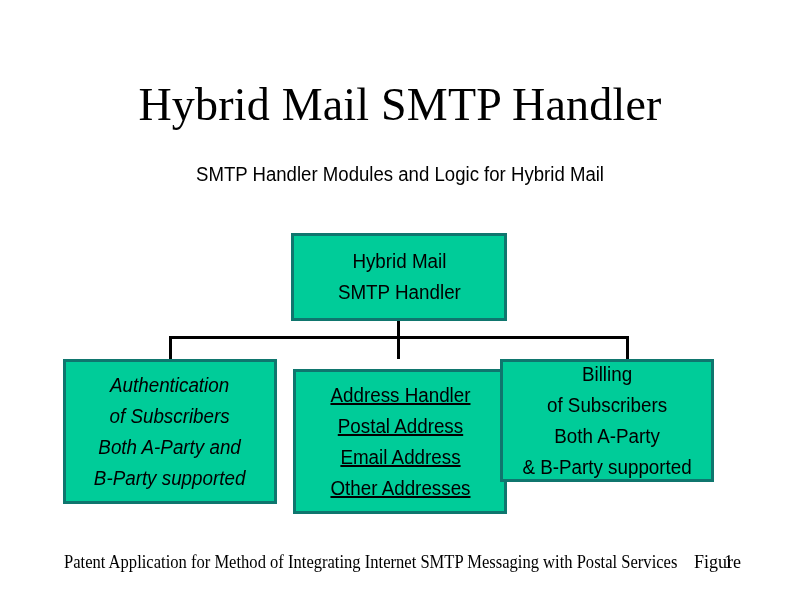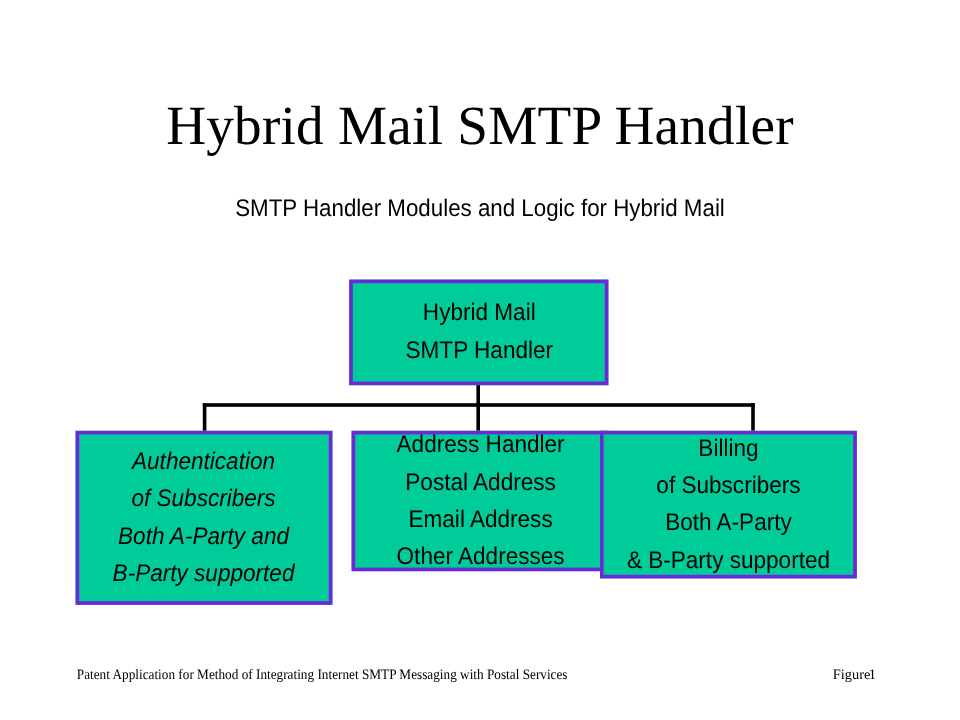--- a/index.html
+++ b/index.html
@@ -74,7 +74,7 @@
   .node-box {
     position: absolute;
     box-sizing: border-box;
-    border: 3px solid #6d28d9;
+    border: 3px solid #0f766e;
     background: #00CC99;
     display: flex;
     align-items: center;

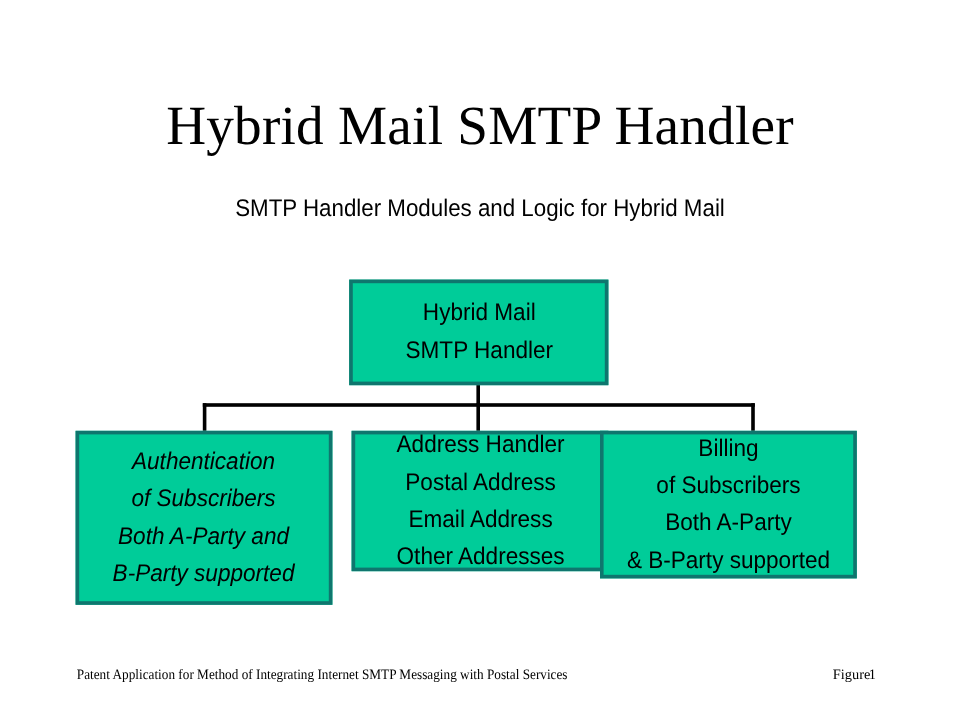--- a/index.html
+++ b/index.html
@@ -93,7 +93,7 @@
 
   #box-root     { left: 291px; top: 233px; width: 216px; height: 88px; }
   #box-auth     { left: 63px;  top: 359px; width: 214px; height: 145px; font-style: italic; }
-  #box-address  { left: 293px; top: 359px; width: 214px; height: 117px; }
+  #box-address  { left: 293px; top: 369px; width: 214px; height: 145px; text-decoration: underline; }
   #box-billing  { left: 500px; top: 359px; width: 214px; height: 123px; text-align: center; }
 
   

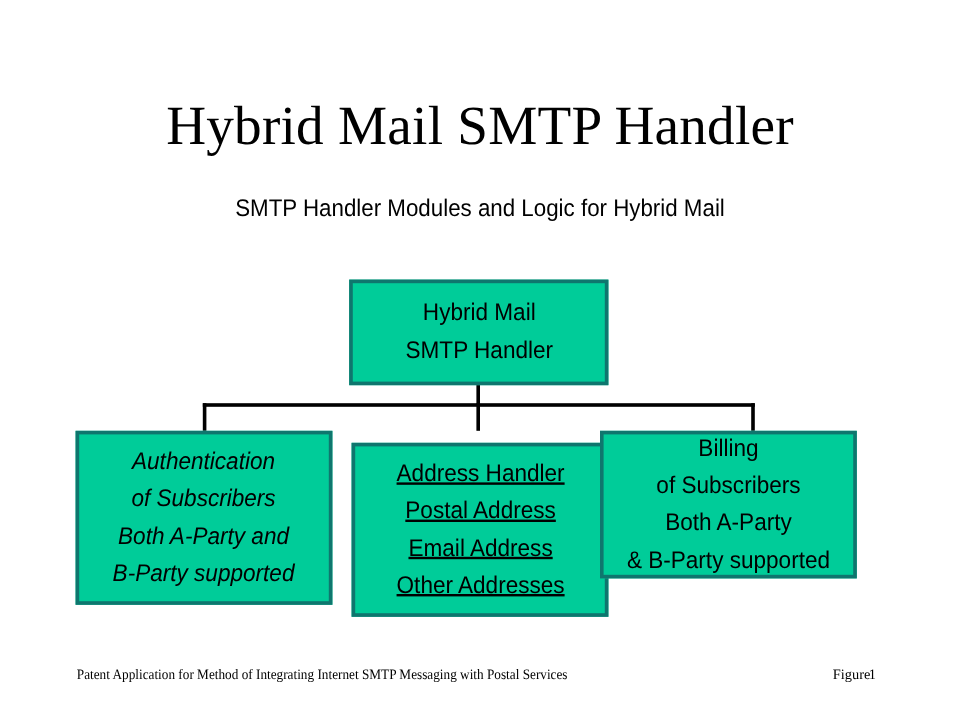--- a/index.html
+++ b/index.html
@@ -104,7 +104,7 @@
     width: 800px;
     height: 24px;
     font-family: "Liberation Serif", "DejaVu Serif", serif;
-    font-size: 12px;
+    font-size: 18px;
     line-height: 24px;
     color: #000000;
     white-space: nowrap;

